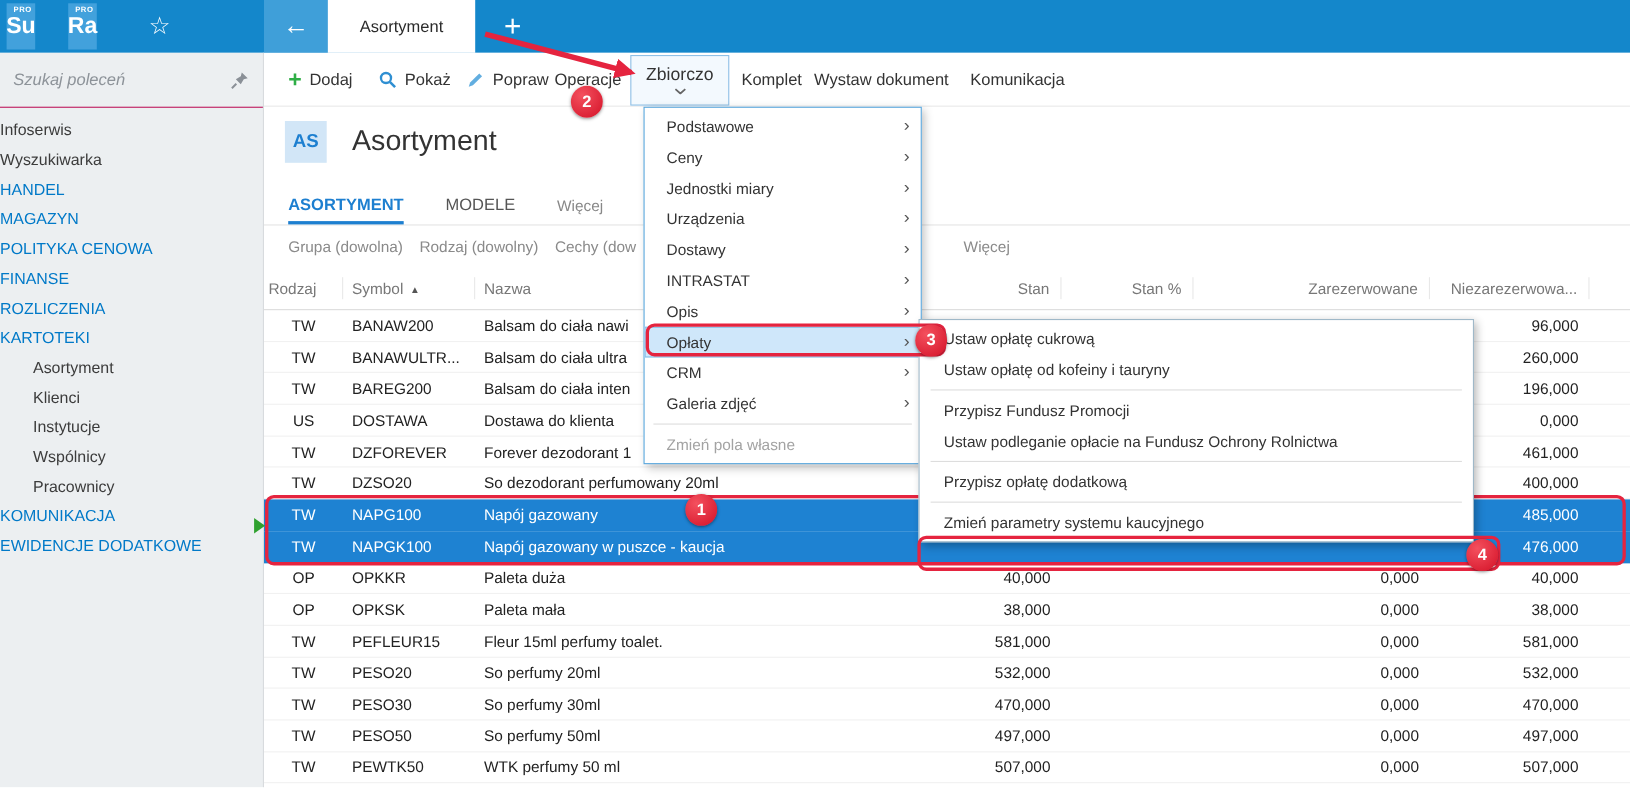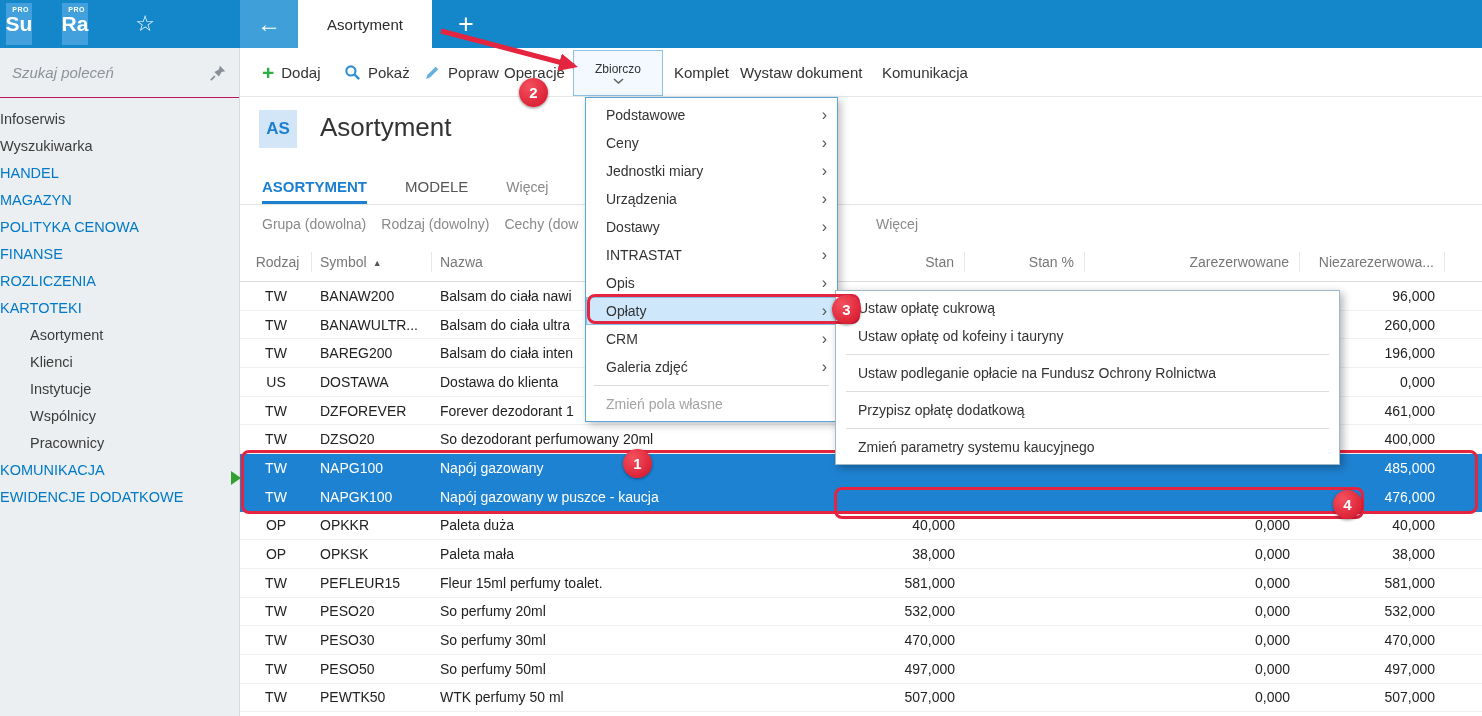--- a/index.html
+++ b/index.html
@@ -42,7 +42,7 @@
   .ic-plus { color:#2fae46; font-size:21px; font-weight:bold; line-height:1; }
   .ic-svg { width:17px; height:17px; display:block; }
   .zbiorczo { position:absolute; left:333px; top:2px; width:90px; height:46px; border:1px solid #8fc0e6; background:#f3f9fe;
-          display:flex; flex-direction:column; align-items:center; justify-content:center; gap:2px; font-size:12px; color:#333; cursor:pointer; }
+          display:flex; flex-direction:column; align-items:center; justify-content:center; gap:2px; font-size:16px; color:#333; cursor:pointer; }
 
   .title-row { position:relative; height:68px; }
   .badge { position:absolute; left:19px; top:13px; width:38px; height:38px; background:#d2e6f7; color:#1d7fd0;

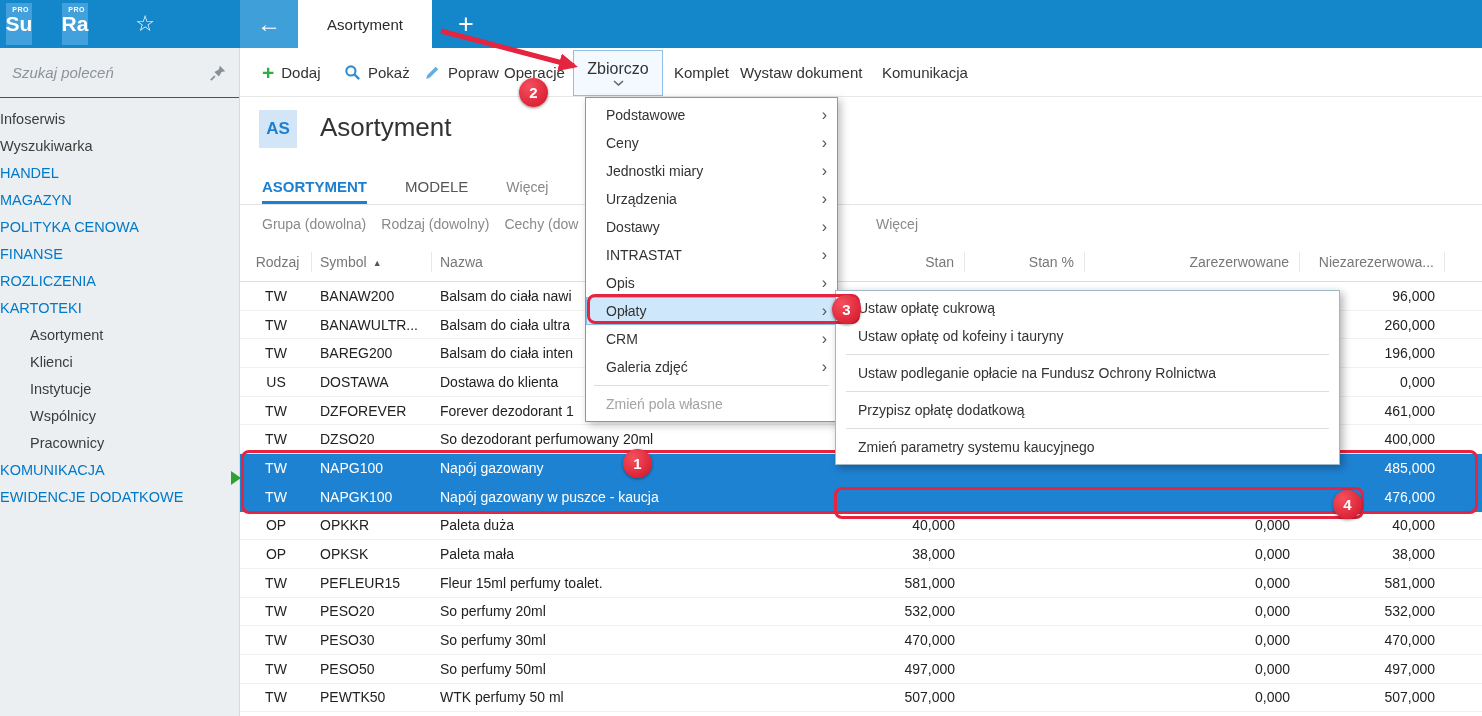--- a/index.html
+++ b/index.html
@@ -63,7 +63,7 @@
   .grid-cols { display:grid; grid-template-columns:72px 120px 388px 145px 120px 215px 145px; }
   .thead { height:40px; align-items:center; border-bottom:1px solid #dcdcdc; color:#777; font-size:14px; }
   .th { height:20px; line-height:20px; border-right:1px solid #e8e8e8; white-space:nowrap; overflow:hidden; cursor:pointer; }
-  .th-rodzaj { padding-left:4px;text-align:center; }
+  .th-rodzaj { padding-left:4px; }
   .th-symbol, .th-nazwa { padding-left:8px; }
   .th-num { text-align:right; padding-right:10px; }
   .sort { font-size:9px; color:#555; margin-left:6px; vertical-align:1px; }

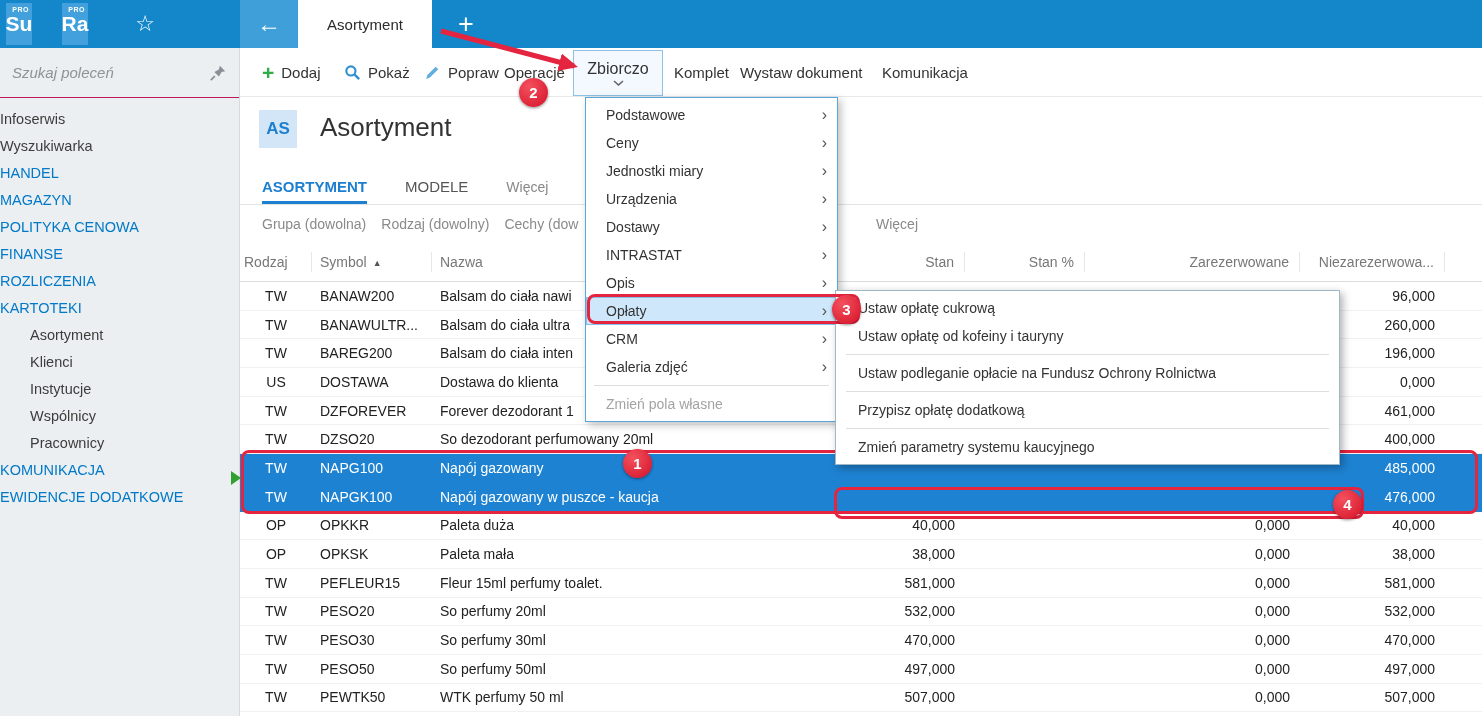--- a/index.html
+++ b/index.html
@@ -415,6 +415,7 @@
     <div class="submenu-item">Ustaw opłatę cukrową</div>
     <div class="submenu-item">Ustaw opłatę od kofeiny i tauryny</div>
     <div class="submenu-sep"></div>
+    <div class="submenu-item">Przypisz Fundusz Promocji</div>
     <div class="submenu-item">Ustaw podleganie opłacie na Fundusz Ochrony Rolnictwa</div>
     <div class="submenu-sep"></div>
     <div class="submenu-item">Przypisz opłatę dodatkową</div>

